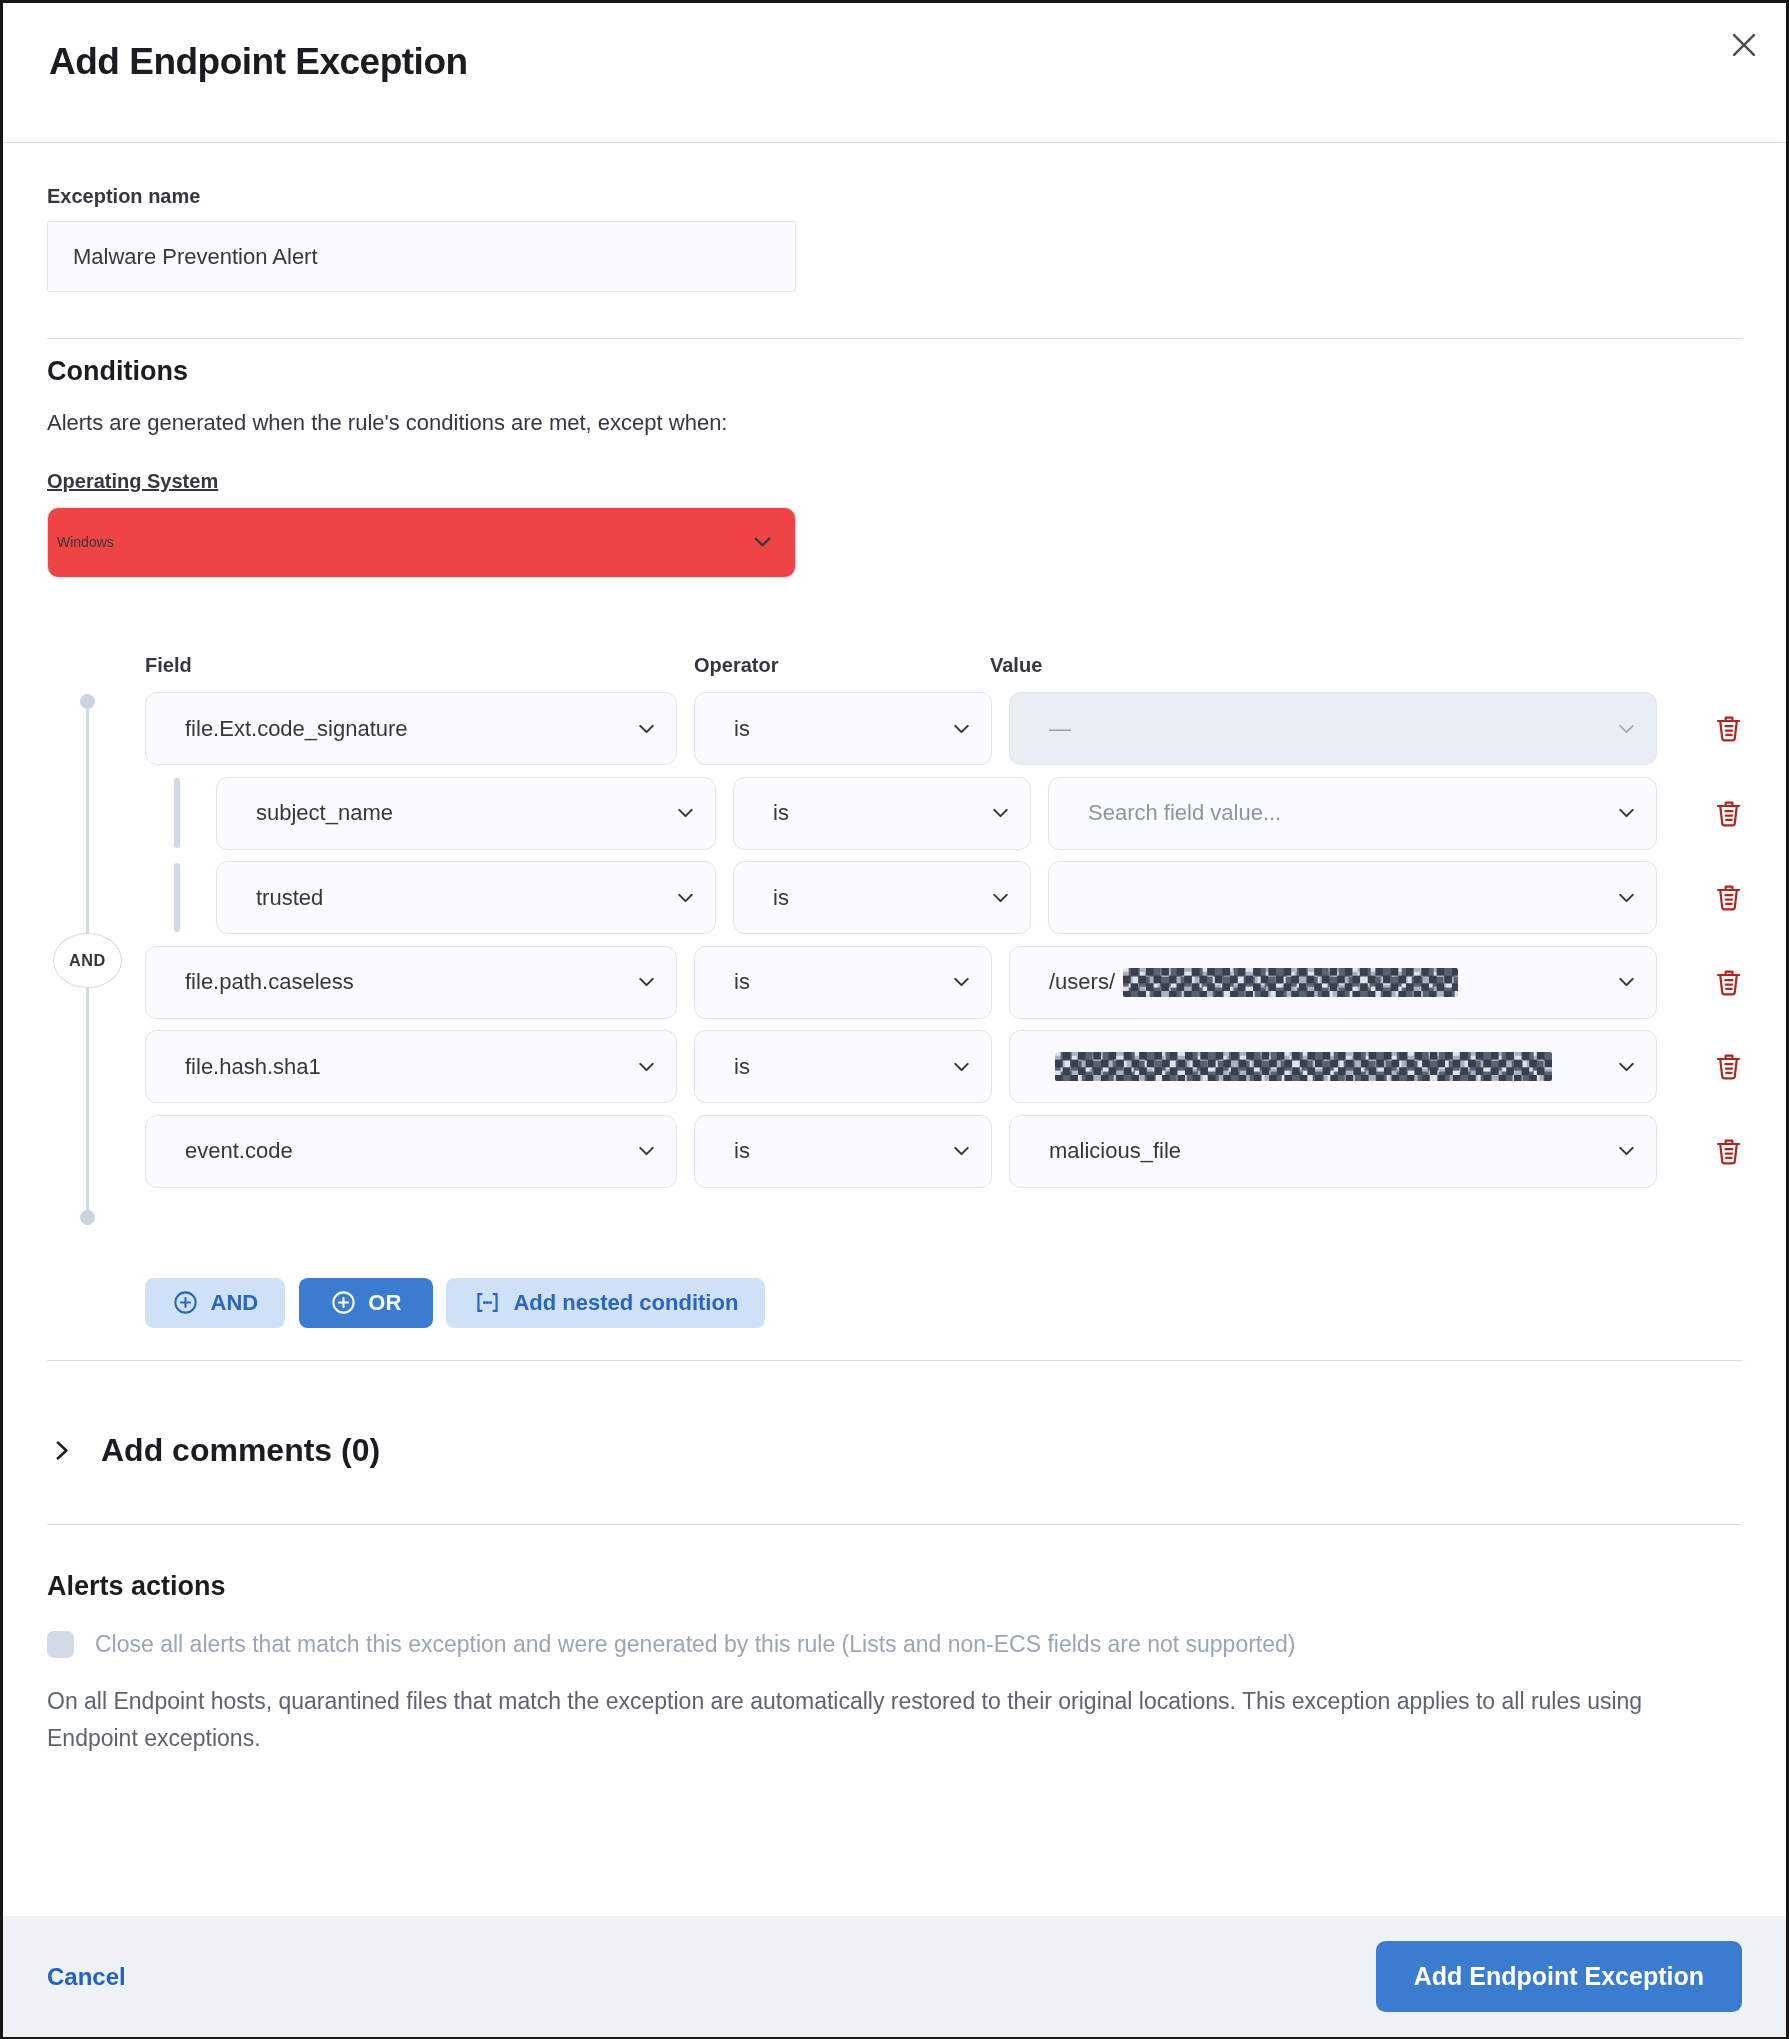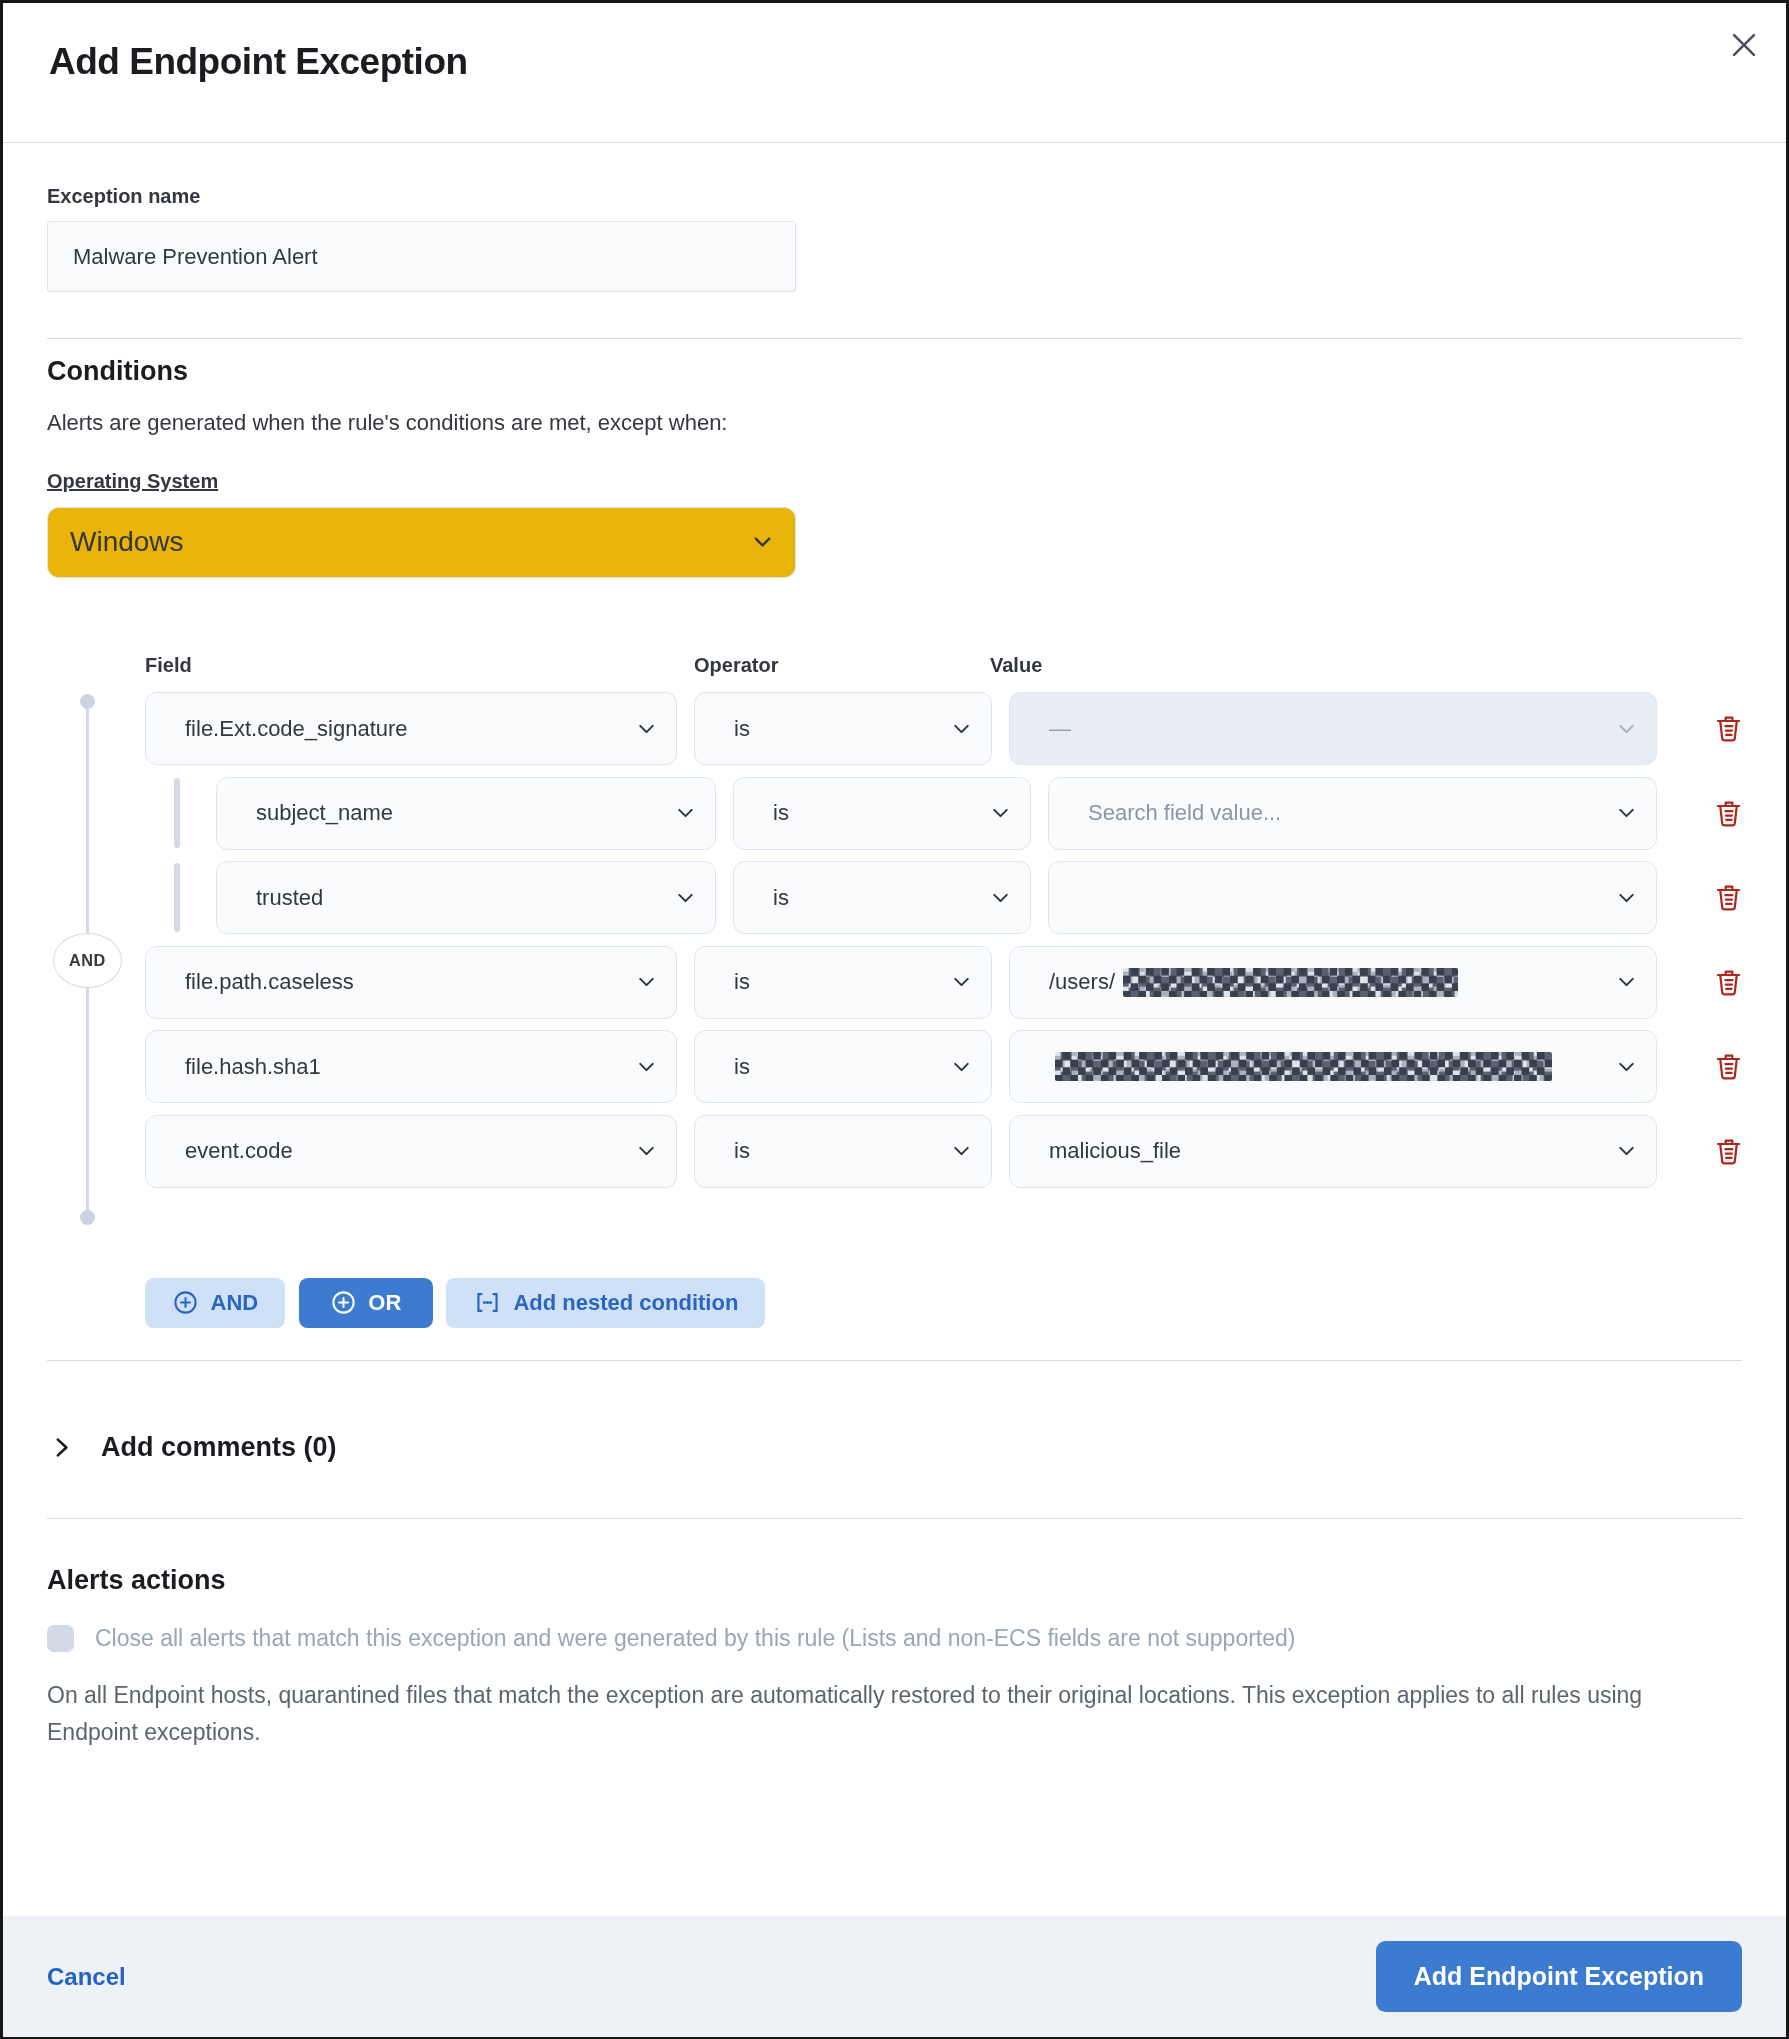--- a/index.html
+++ b/index.html
@@ -52,9 +52,9 @@
 
   .select-box {
     position: relative; width: 749px; height: 71px;
-    background: #eab308; border: 1.9px solid #dde3ef; border-radius: 11.5px;
-    display: flex; align-items: center; padding: 0 57px 0 22px;
-    font-size: 28px; color: #343741; cursor: pointer;
+    background: #ef4444; border: 1.9px solid #dde3ef; border-radius: 11.5px;
+    display: flex; align-items: center; padding: 0 57px 0 9px;
+    font-size: 14px; color: #343741; cursor: pointer;
   }
   .select-box .chev { position: absolute; right: 19px; top: 50%; transform: translateY(-50%); }
 

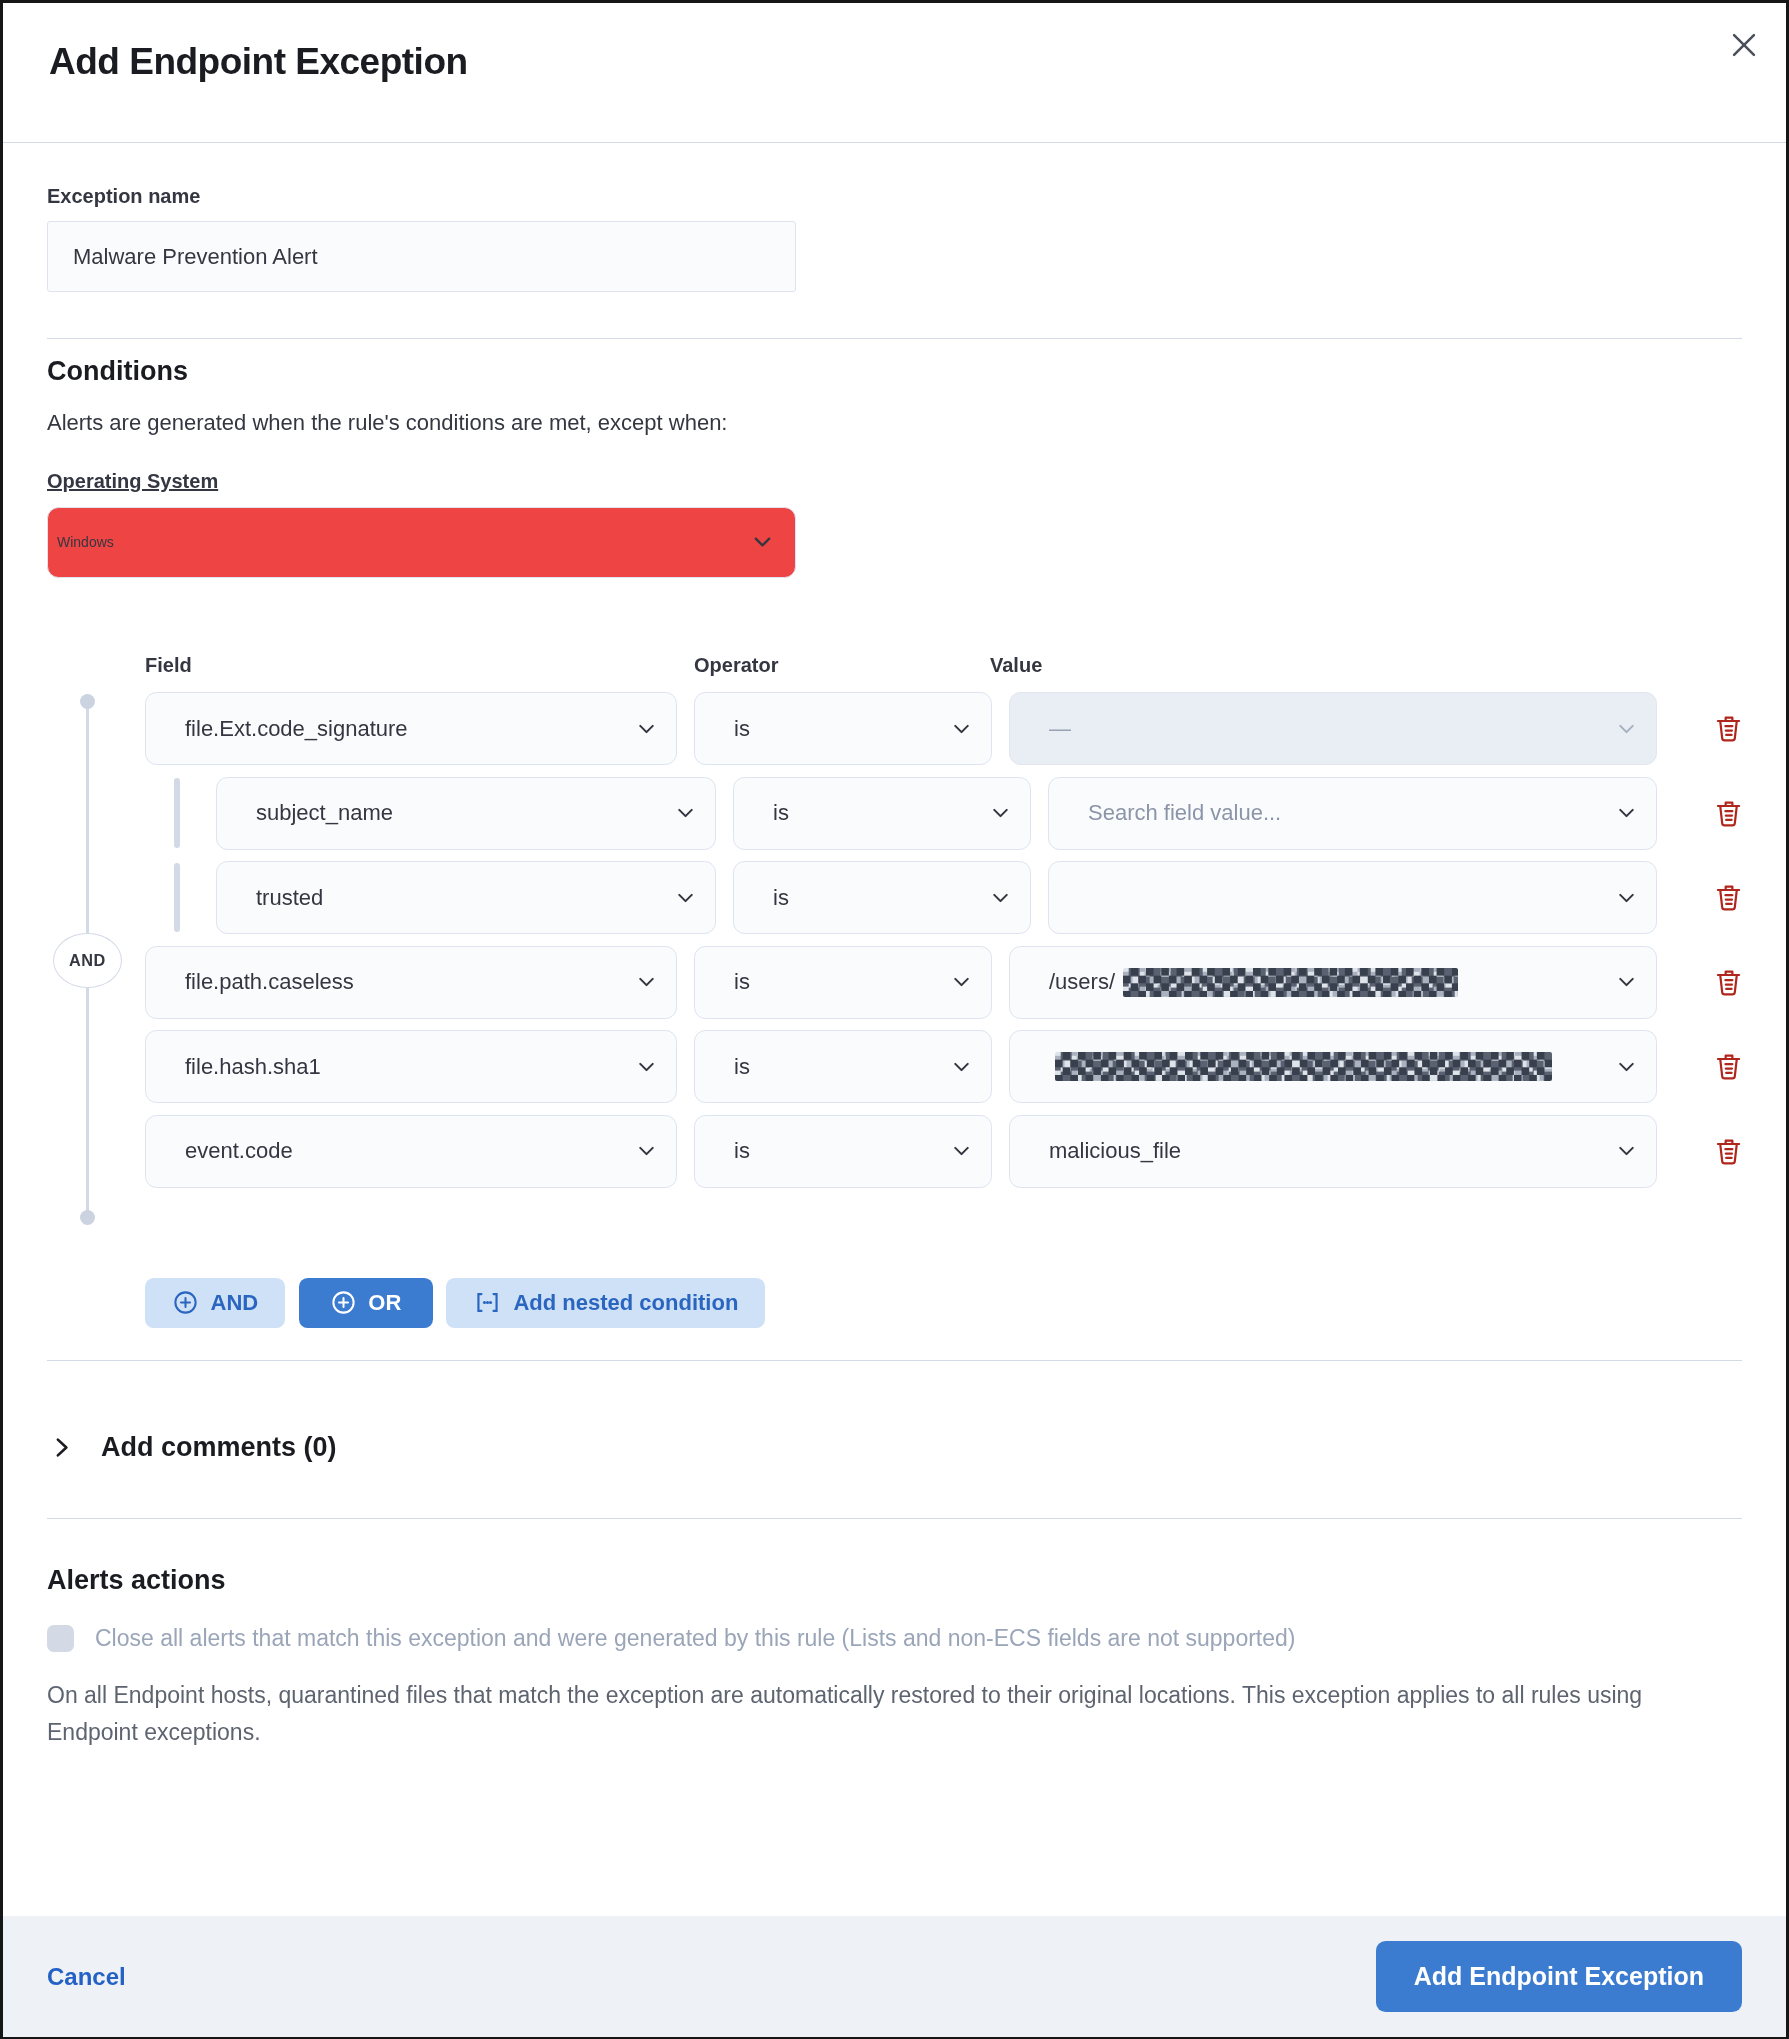--- a/index.html
+++ b/index.html
@@ -129,7 +129,7 @@
 
   
   .comments-row { display: flex; align-items: center; gap: 25px; margin-top: 71px; cursor: pointer; }
-  .comments-row h2 { font-size: 27px; font-weight: bold; color: #1a1c21; }
+  .comments-row h2 { font-size: 32px; font-weight: bold; color: #1a1c21; }
 
   
   .alerts-h { margin-top: 46px; }

